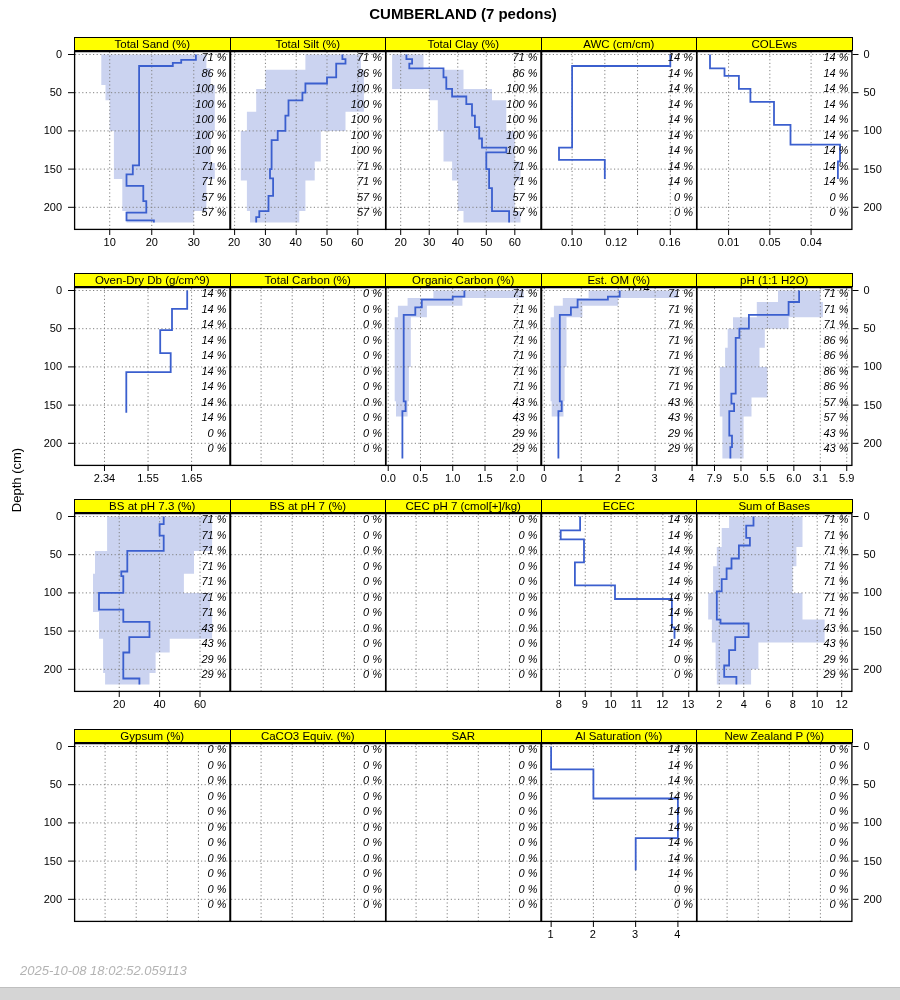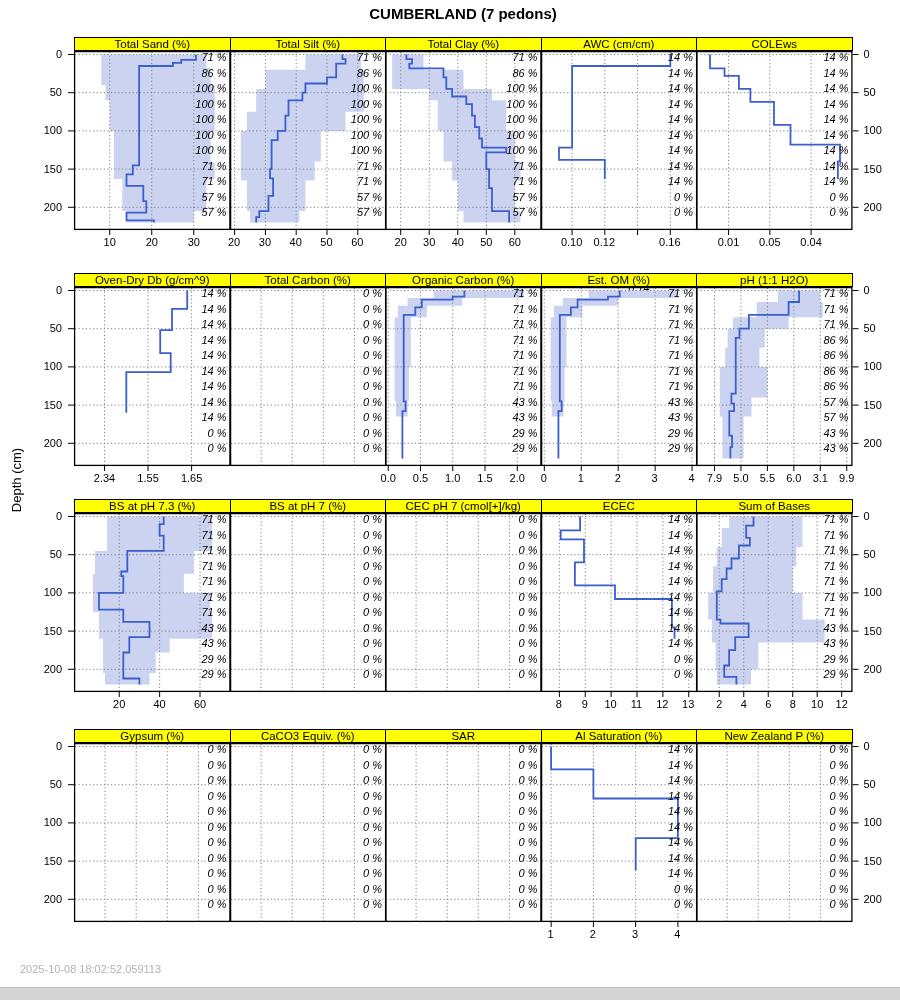--- a/index.html
+++ b/index.html
@@ -164,7 +164,7 @@
       <div class="pct" style="left: 633px; top: 190.5px;">0 %</div>
       <div class="pct" style="left: 633px; top: 206px;">0 %</div>
       <div class="xt" style="left: 571.6px; top: 236px;">0.10</div>
-      <div class="xt" style="left: 604.337px; top: 236px;">0.12</div>
+      <div class="xt" style="left: 604.337px; top: 236px; padding-left: 24px;">0.12</div>
       <div class="xt" style="left: 639px; top: 236px; margin-top: 46px;">0.14</div>
       <div class="xt" style="left: 669.811px; top: 236px;">0.16</div>
       <div class="strip" style="left: 696px; top: 37px; width: 156.5px; height: 14px; background: rgb(255, 255, 0);">COLEws</div>

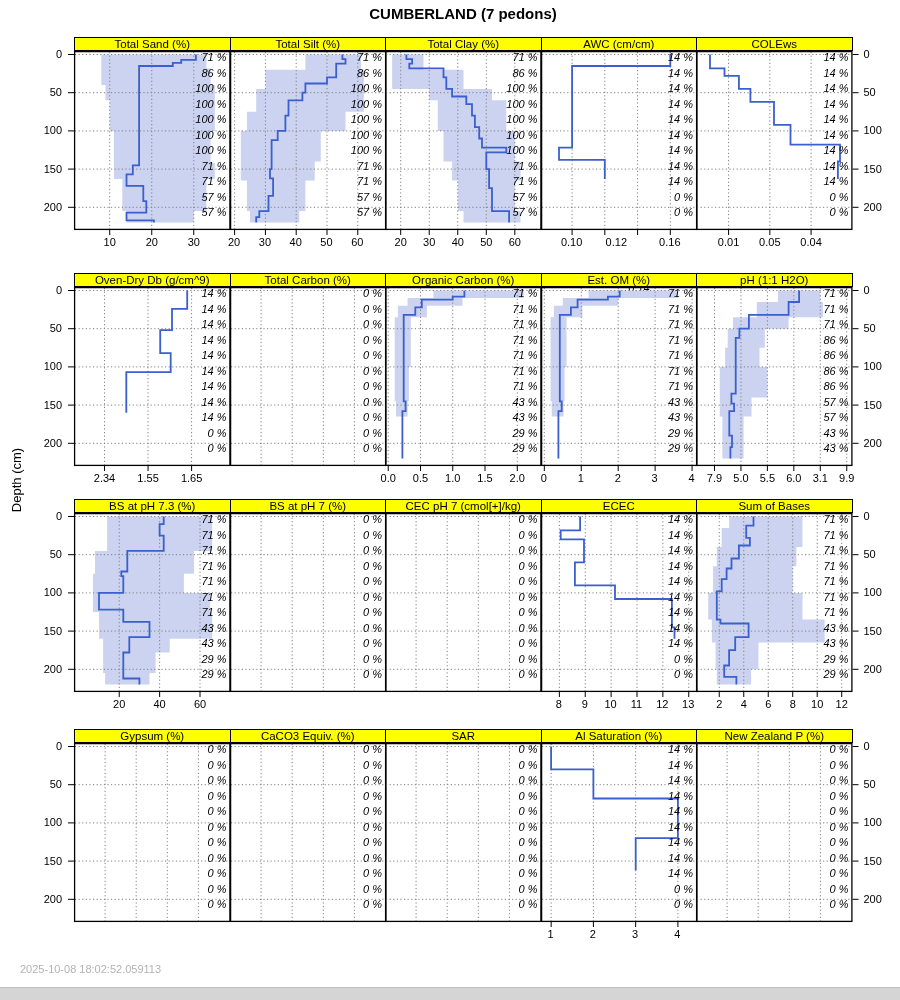--- a/index.html
+++ b/index.html
@@ -389,7 +389,7 @@
       <div class="xt" style="left: 767.403px; top: 472px;">5.5</div>
       <div class="xt" style="left: 793.849px; top: 472px;">6.0</div>
       <div class="xt" style="left: 820.294px; top: 472px;">3.1</div>
-      <div class="xt" style="left: 846.74px; top: 472px;">9.9</div>
+      <div class="xt" style="left: 846.74px; top: 472px;">5.9</div>
       <div class="dl" style="left: 18px; top: 284px;">0</div>
       <div class="dr" style="left: 863.5px; top: 284px;">0</div>
       <div class="dl" style="left: 18px; top: 322.2px;">50</div>

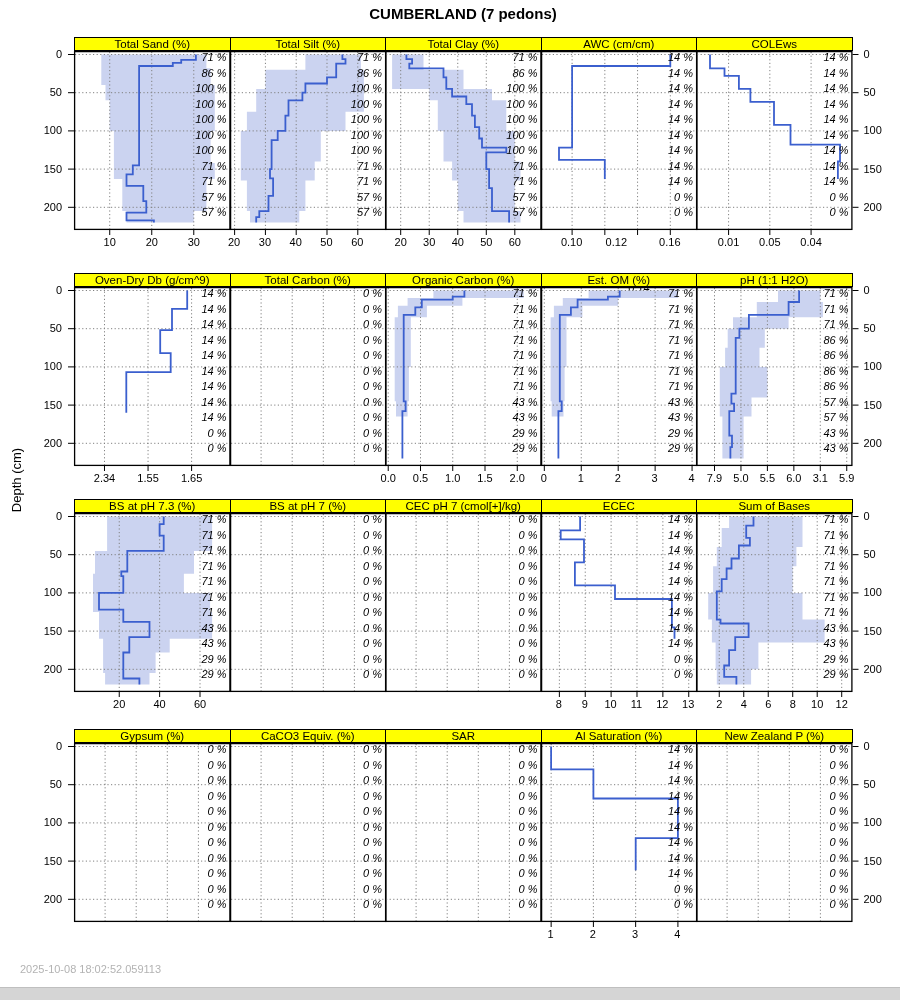--- a/index.html
+++ b/index.html
@@ -8,7 +8,7 @@
   .title{position:absolute;transform:translateX(-50%);font-weight:bold;font-size:15px;white-space:nowrap;color:#000;}
   .ylab{position:absolute;transform:translate(-50%,-50%) rotate(-90deg);font-size:13px;white-space:nowrap;color:#000;}
   .caption{position:absolute;transform:translateX(-50%);font-size:13px;white-space:nowrap;color:#111;}
-  .stamp{position:absolute;font-size:11px;color:#b3b3b3;white-space:nowrap;}
+  .stamp{position:absolute;font-size:13px;font-style:italic;color:#b3b3b3;white-space:nowrap;}
   .strip{position:absolute;box-sizing:border-box;border:1px solid #000;display:flex;align-items:center;justify-content:center;font-size:11.5px;color:#000;overflow:hidden;white-space:nowrap;}
   .xt{position:absolute;transform:translateX(-50%);font-size:11px;color:#000;white-space:nowrap;}
   .dl{position:absolute;width:44px;text-align:right;font-size:11px;color:#000;line-height:13px;}

